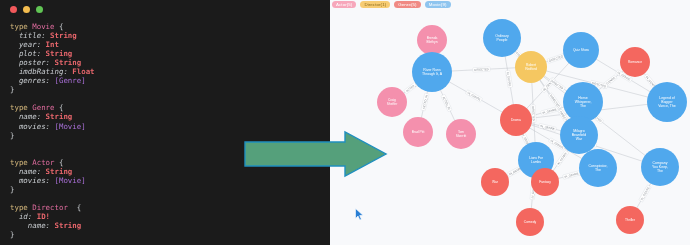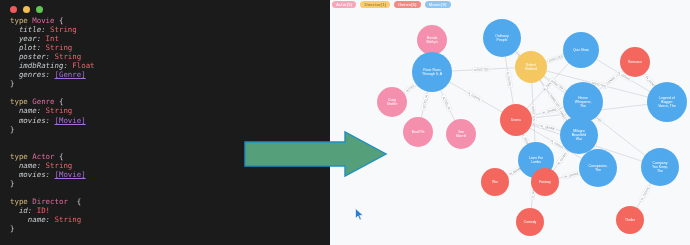--- a/index.html
+++ b/index.html
@@ -23,7 +23,7 @@
   .dot.green{background:#61c554;}
 
   .code{
-    position:absolute;left:10px;top:16px;right:0;
+    position:absolute;left:10px;top:22px;right:0;
     font-family:"DejaVu Sans Mono","Liberation Mono",monospace;
     font-size:7.4px;line-height:9.05px;
     color:#c8ccd0;

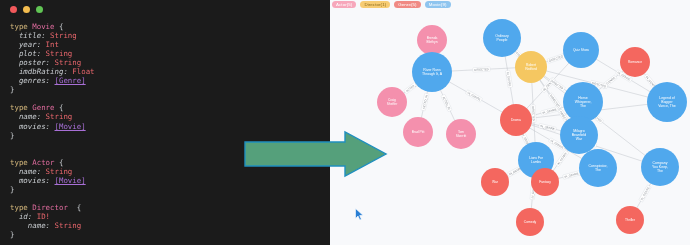--- a/index.html
+++ b/index.html
@@ -33,7 +33,7 @@
   .kw{color:#d7ba7d;}
   .tname{color:#e06c9f;}
   .field{color:#c8ccd0;font-style:italic;}
-  .ty{color:#e8666c;}
+  .ty{color:#e8666c;font-weight:bold;}
   .lst{color:#a86fd6;text-decoration:underline;}
   .punc{color:#c8ccd0;}
 

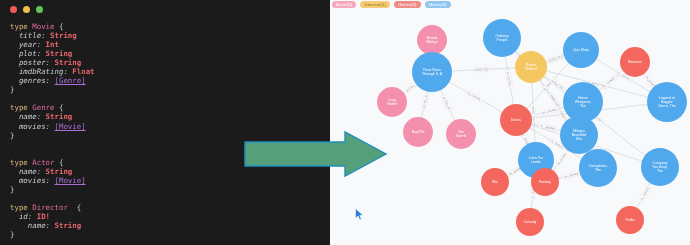--- a/index.html
+++ b/index.html
@@ -34,7 +34,7 @@
   .tname{color:#e06c9f;}
   .field{color:#c8ccd0;font-style:italic;}
   .ty{color:#e8666c;font-weight:bold;}
-  .lst{color:#a86fd6;text-decoration:underline;}
+  .lst{color:#a86fd6;}
   .punc{color:#c8ccd0;}
 
   

